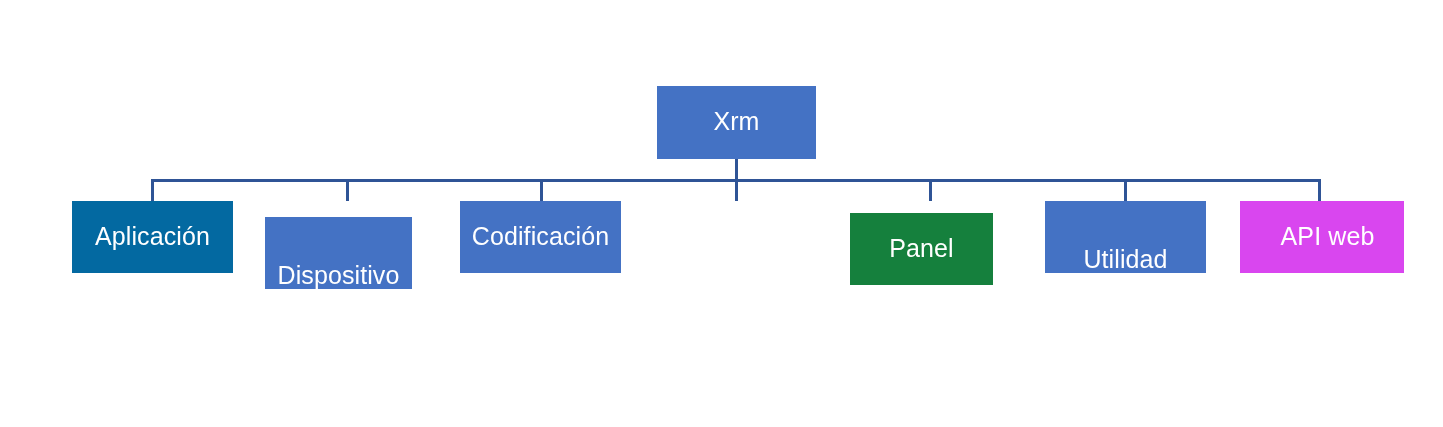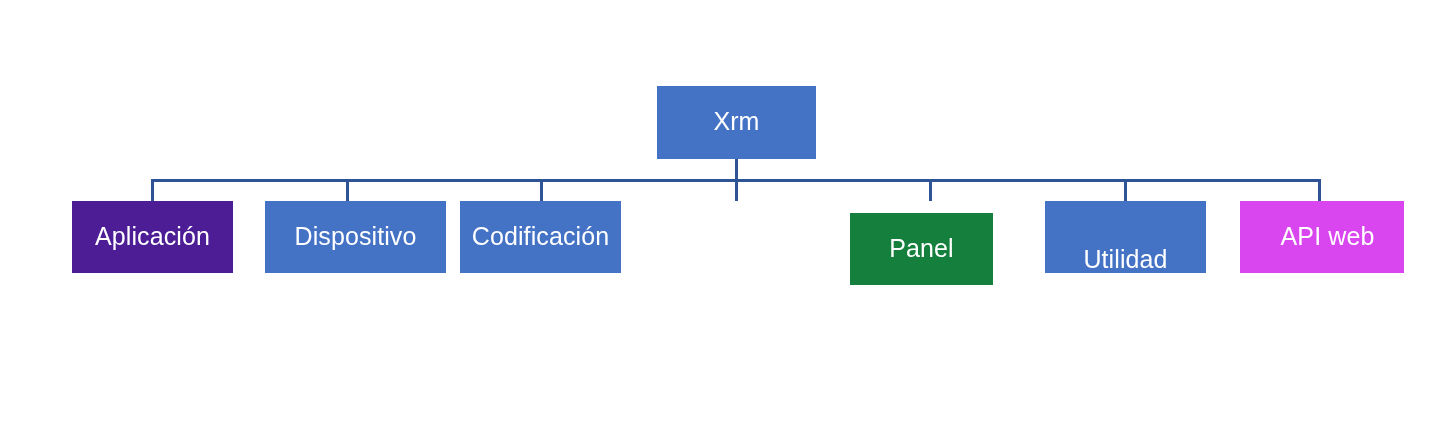--- a/index.html
+++ b/index.html
@@ -66,7 +66,7 @@
   <div class="connector connector-v" style="left:1124px; top:179px; height:22px; background:#2F5496;"></div>
   <div class="connector connector-v" style="left:1318px; top:179px; height:22px; background:#2F5496;"></div>
 
-  <div class="node" style="left:72px; top:201px; width:161px; height:72px; background:#4c1d95;">
+  <div class="node" style="left:72px; top:201px; width:161px; height:72px; background:#0369a1;">
     <span class="node-label">Aplicación</span>
   </div>
 

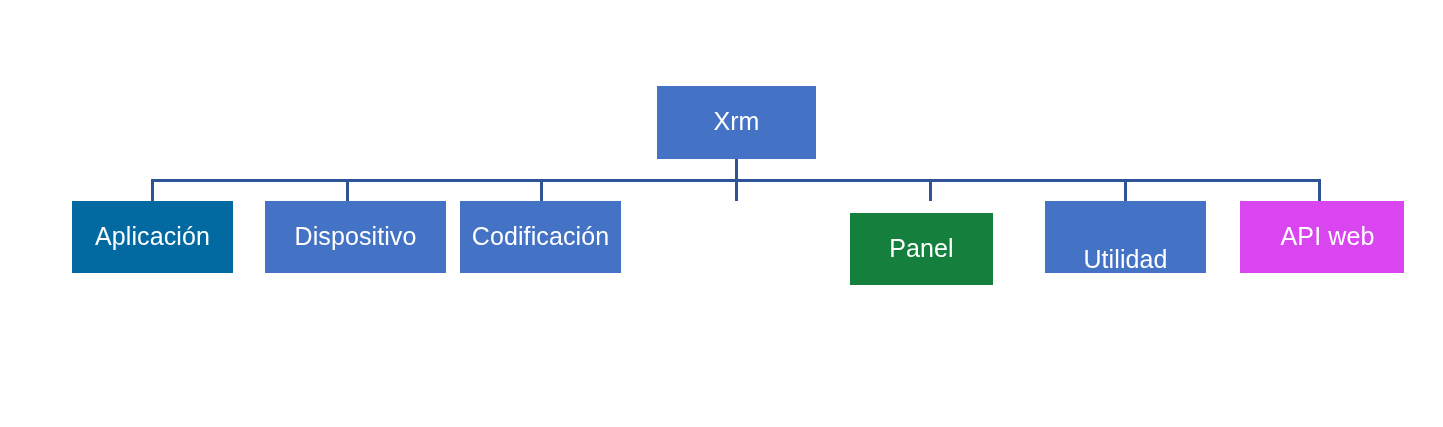--- a/index.html
+++ b/index.html
@@ -70,7 +70,7 @@
     <span class="node-label">Aplicación</span>
   </div>
 
-  <div class="node" style="left:265px; top:201px; width:181px; height:72px; background:#4472C4;">
+  <div class="node" style="left:265px; top:217px; width:147px; height:72px; background:#4472C4;align-items:flex-end;">
     <span class="node-label">Dispositivo</span>
   </div>
 

